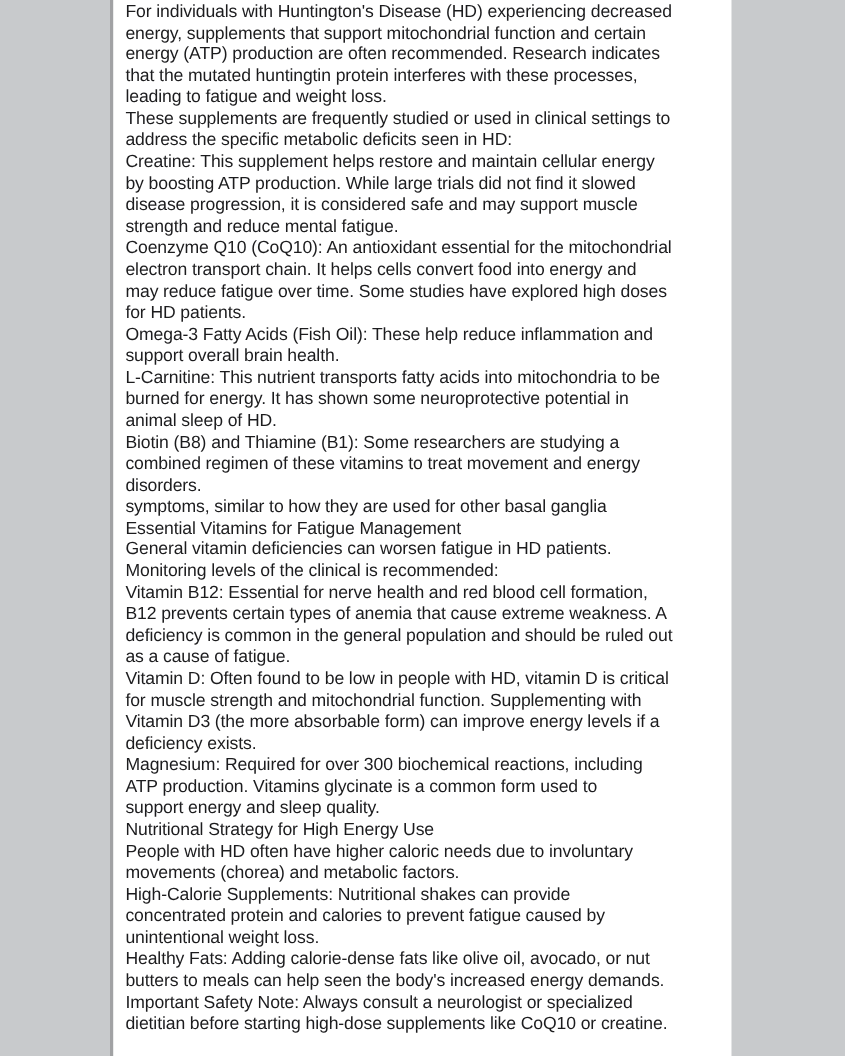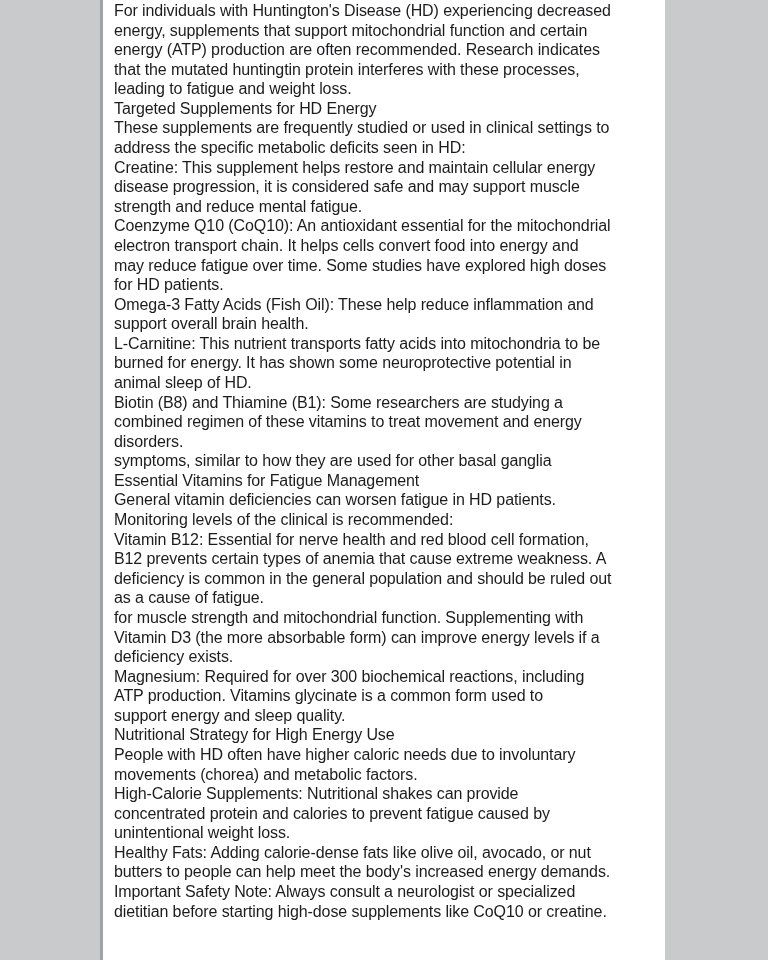--- a/index.html
+++ b/index.html
@@ -67,9 +67,6 @@
         <div class="text-line">energy (ATP) production are often recommended. Research indicates</div>
         <div class="text-line">that the mutated huntingtin protein interferes with these processes,</div>
         <div class="text-line">leading to fatigue and weight loss.</div>
-      </div>
-      <div class="para">
-        <div class="text-line">Targeted Supplements for HD Energy</div>
       </div>
       <div class="para">
         <div class="text-line">These supplements are frequently studied or used in clinical settings to</div>

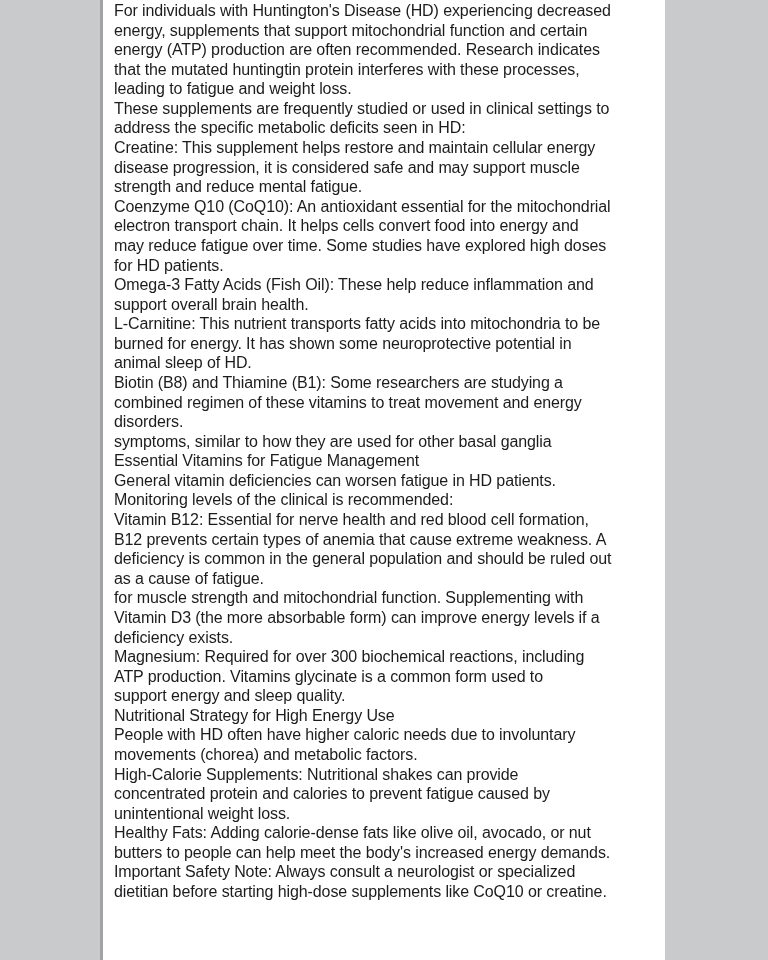--- a/index.html
+++ b/index.html
@@ -74,6 +74,7 @@
       </div>
       <div class="para">
         <div class="text-line">Creatine: This supplement helps restore and maintain cellular energy</div>
+        <div class="text-line">by boosting ATP production. While large trials did not find it slowed</div>
         <div class="text-line">disease progression, it is considered safe and may support muscle</div>
         <div class="text-line">strength and reduce mental fatigue.</div>
       </div>

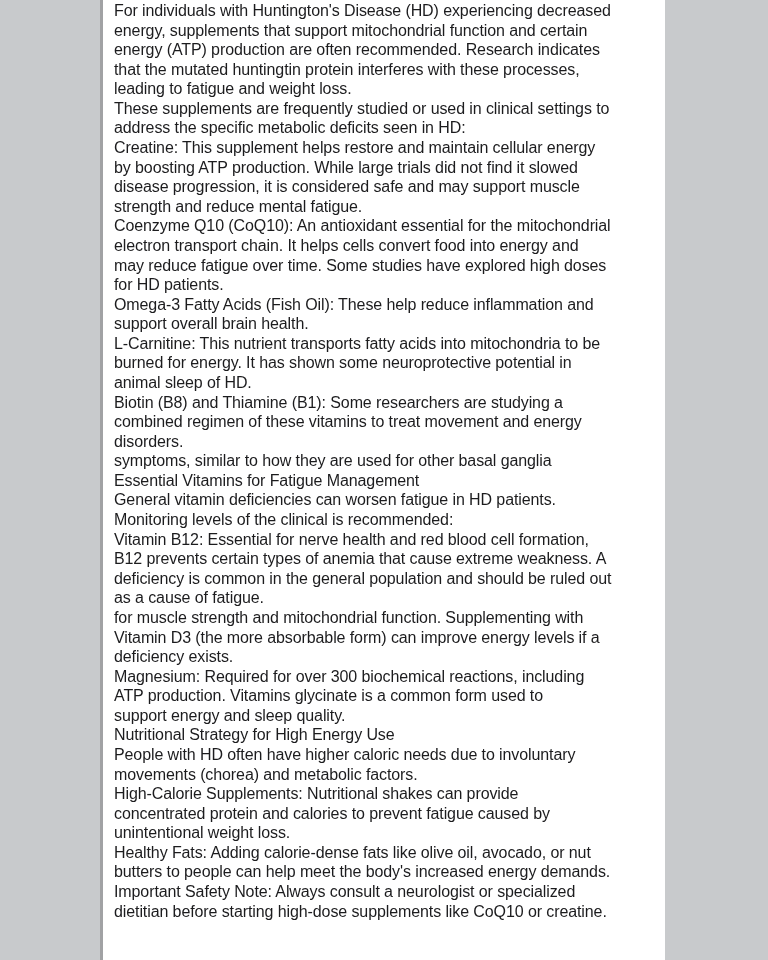--- a/index.html
+++ b/index.html
@@ -113,6 +113,7 @@
         <div class="text-line">as a cause of fatigue.</div>
       </div>
       <div class="para">
+        <div class="text-line">Vitamin D: Often found to be low in people with HD, vitamin D is critical</div>
         <div class="text-line">for muscle strength and mitochondrial function. Supplementing with</div>
         <div class="text-line">Vitamin D3 (the more absorbable form) can improve energy levels if a</div>
         <div class="text-line">deficiency exists.</div>

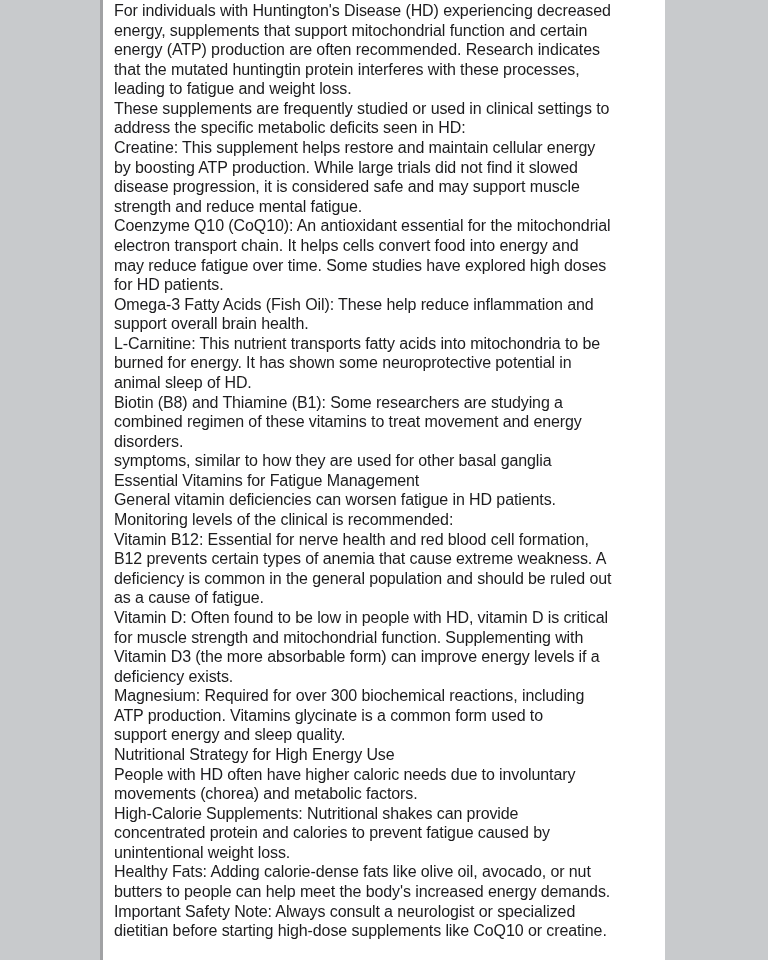--- a/index.html
+++ b/index.html
@@ -137,7 +137,7 @@
       </div>
       <div class="para">
         <div class="text-line">Healthy Fats: Adding calorie-dense fats like olive oil, avocado, or nut</div>
-        <div class="text-line">butters to people can help meet the body's increased energy demands.</div>
+        <div class="text-line">butters to meals can help seen the body's increased energy demands.</div>
       </div>
       <div class="para">
         <div class="text-line">Important Safety Note: Always consult a neurologist or specialized</div>

